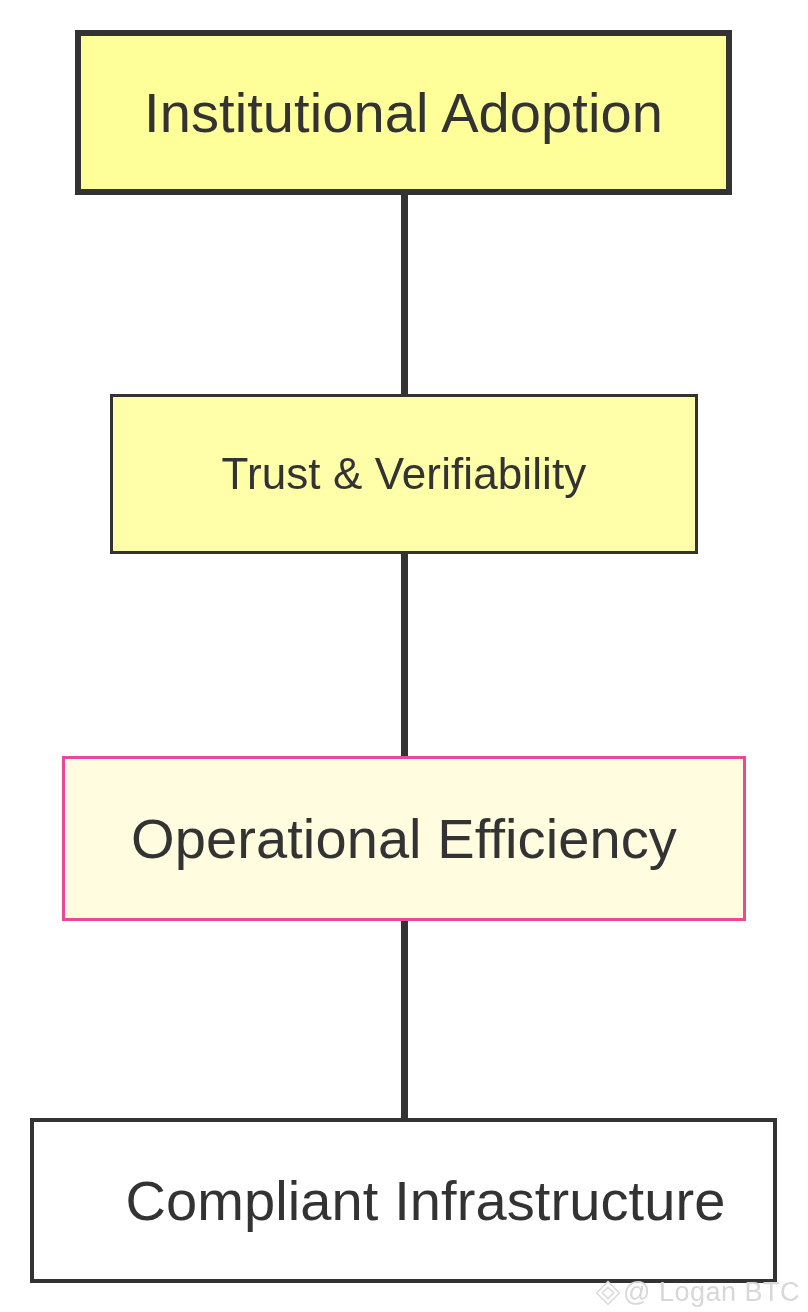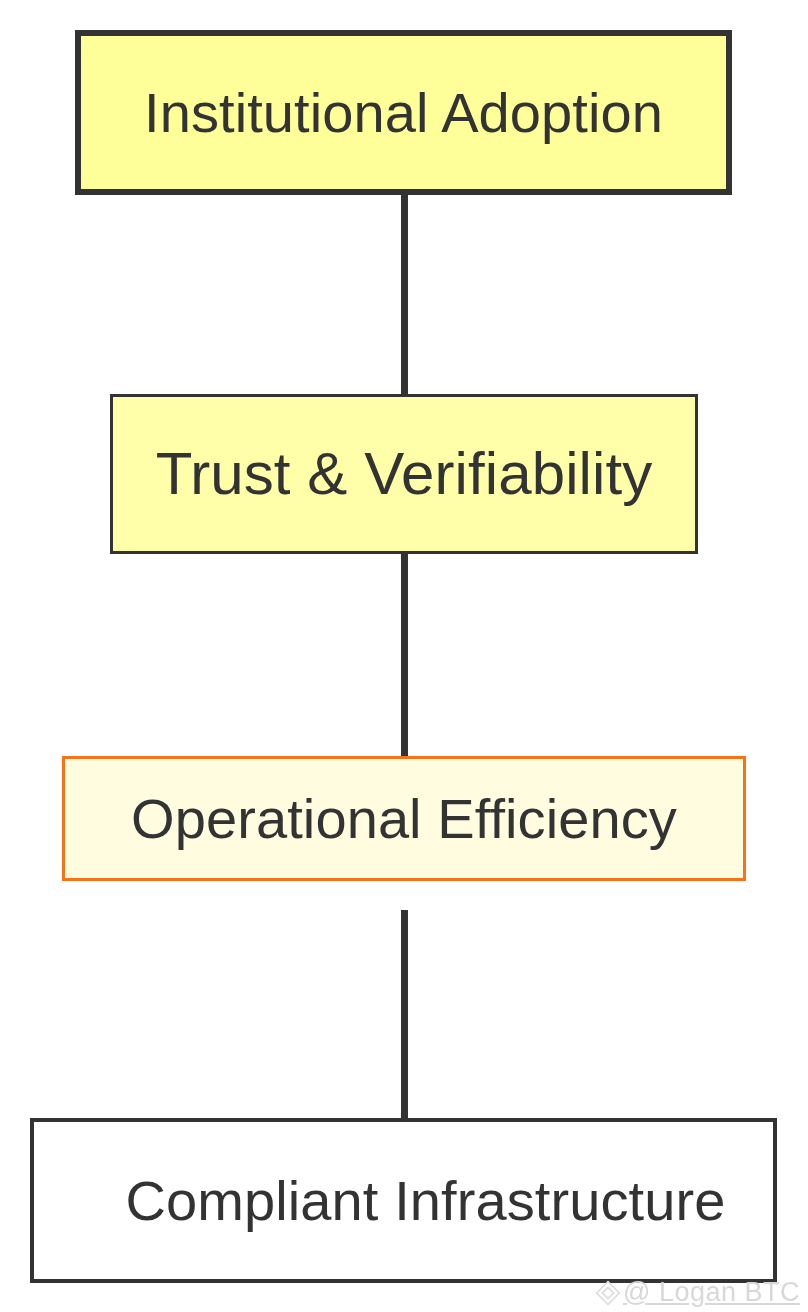--- a/index.html
+++ b/index.html
@@ -68,7 +68,7 @@
     background: #ffffaa;
     border: 3px solid #333333;
   }
-  #node-trust-verifiability .node-label { font-size: 60px; }
+  #node-trust-verifiability .node-label { font-size: 44px; }
 
   #node-operational-efficiency {
     left: 62px;

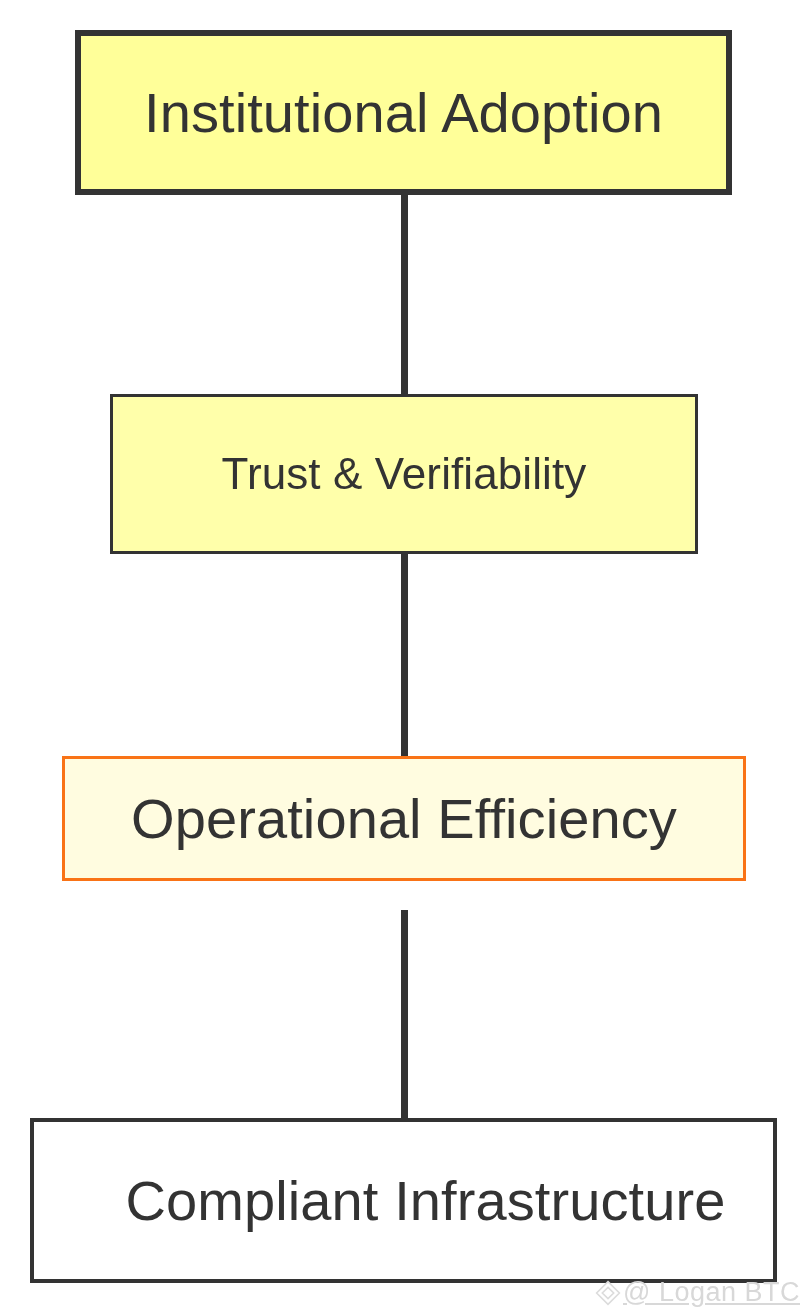--- a/index.html
+++ b/index.html
@@ -74,9 +74,9 @@
     left: 62px;
     top: 756px;
     width: 684px;
-    height: 125px;
+    height: 165px;
     background: #fffce0;
-    border: 3px solid #f97316;
+    border: 3px solid #ec4899;
     justify-content: center;
   }
   #node-operational-efficiency .node-label { font-size: 56px; }

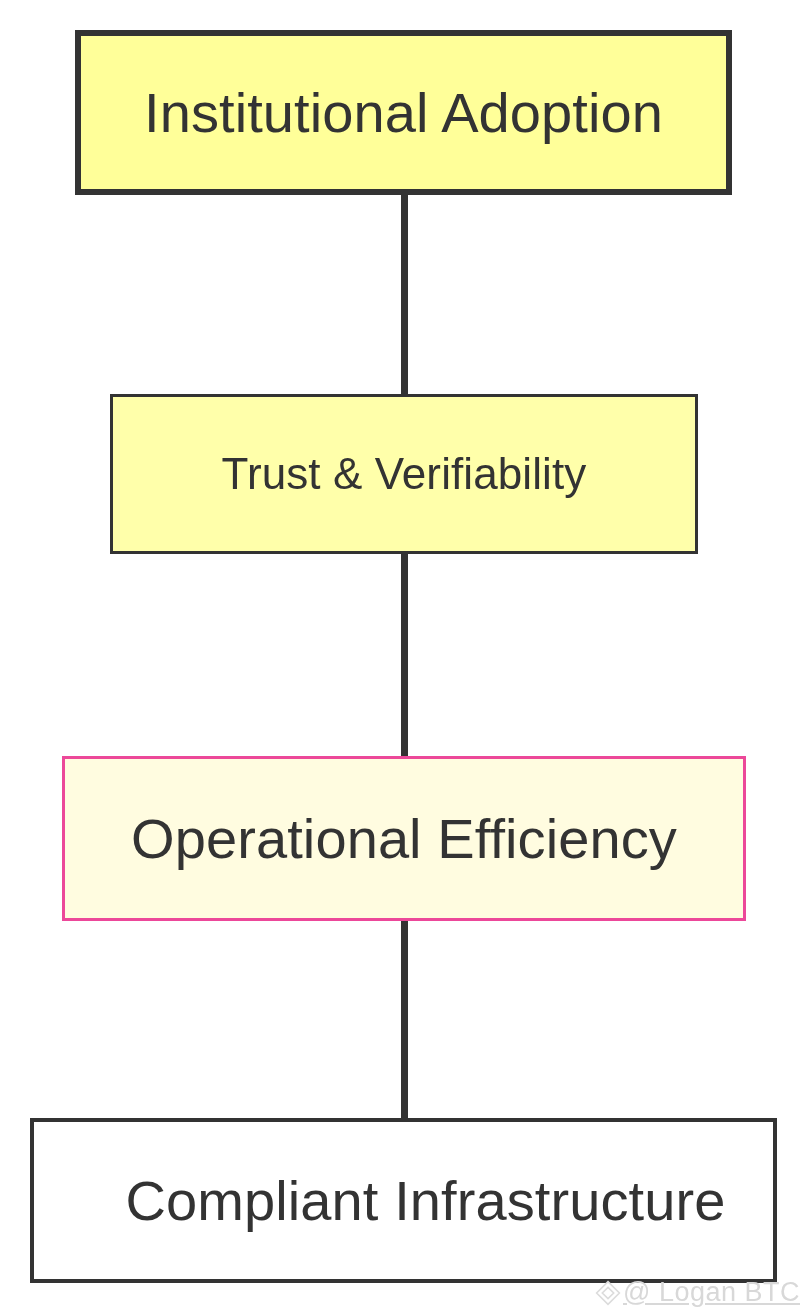--- a/index.html
+++ b/index.html
@@ -104,7 +104,6 @@
     line-height: 1;
     user-select: none;
     pointer-events: none;
-    text-decoration: underline;
   }
   #watermark-logo {
     width: 26px;

